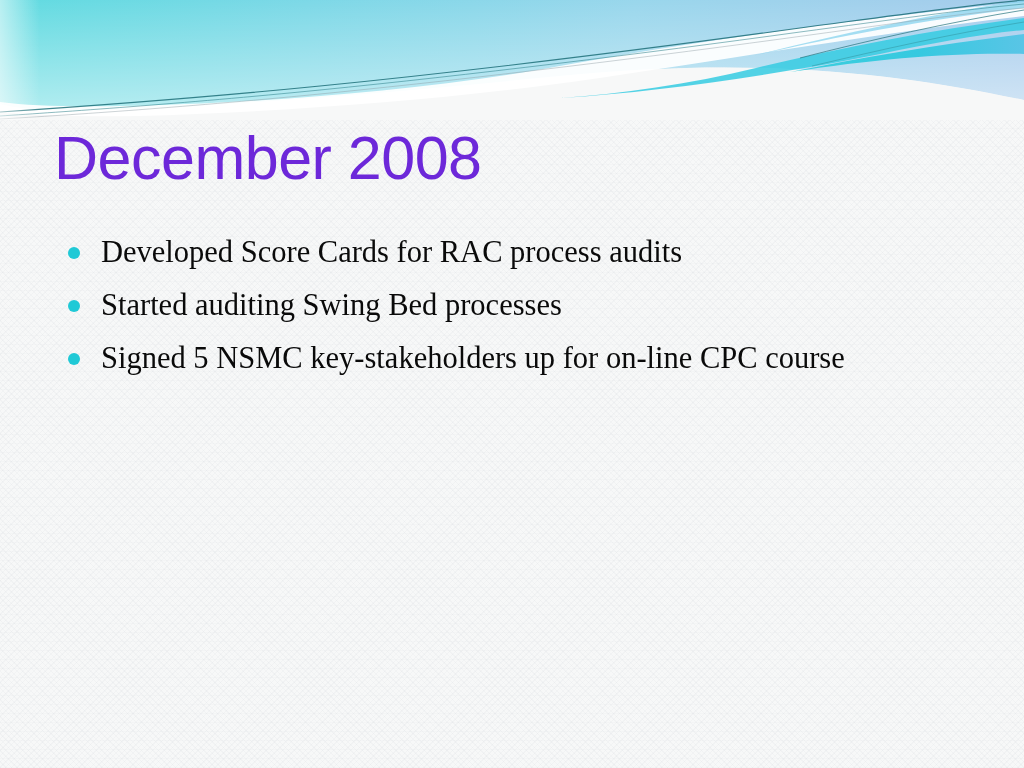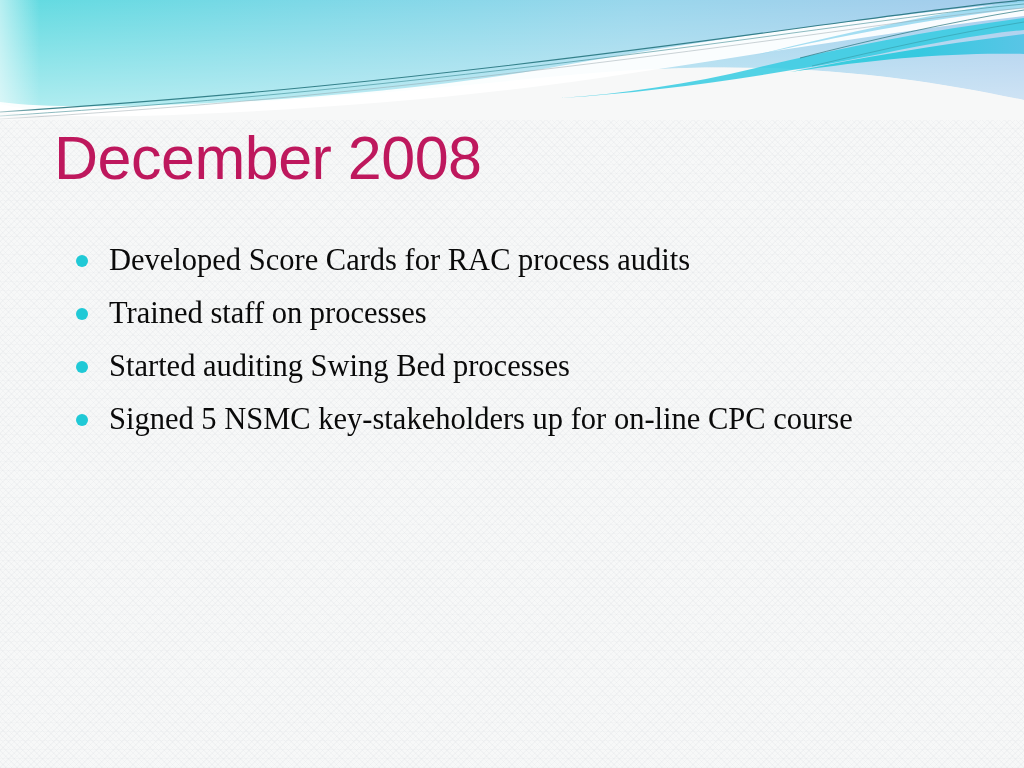--- a/index.html
+++ b/index.html
@@ -56,7 +56,7 @@
     font-size: 61px;
     font-weight: 400;
     letter-spacing: -0.5px;
-    color: #be185d;
+    color: #6d28d9;
     white-space: nowrap;
     line-height: 1.05;
   }

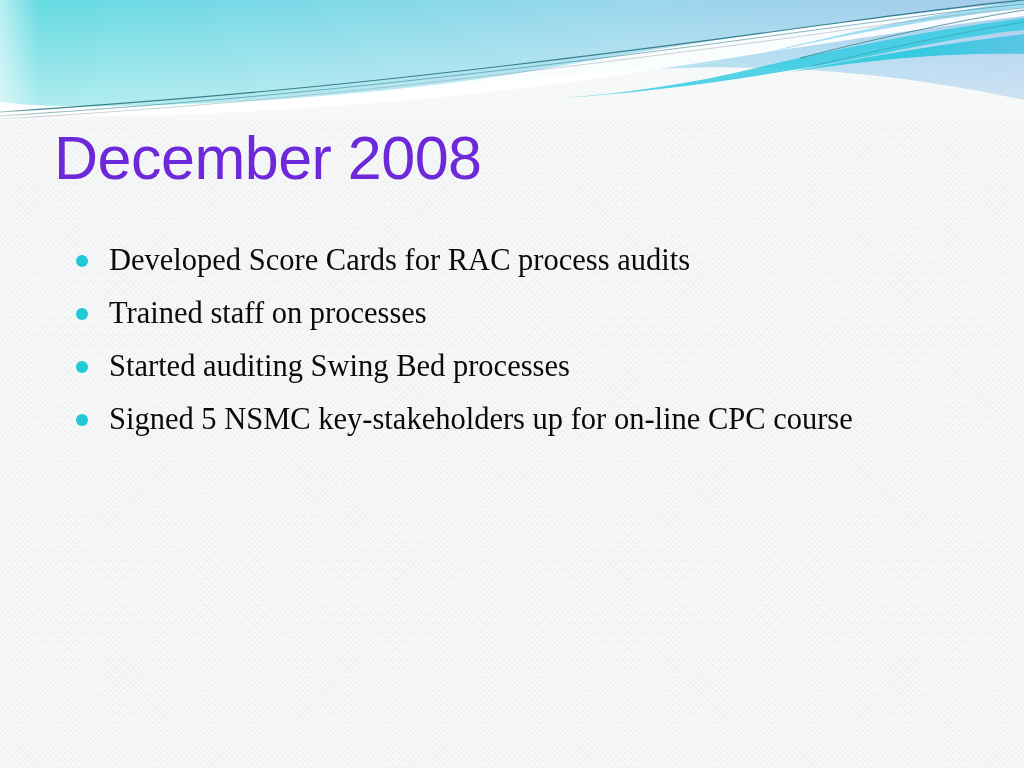--- a/index.html
+++ b/index.html
@@ -67,7 +67,7 @@
     left: 56px;
     top: 222px;
     width: 880px;
-    margin: 16px;
+    margin: 8px;
     padding: 0;
     list-style: none;
   }

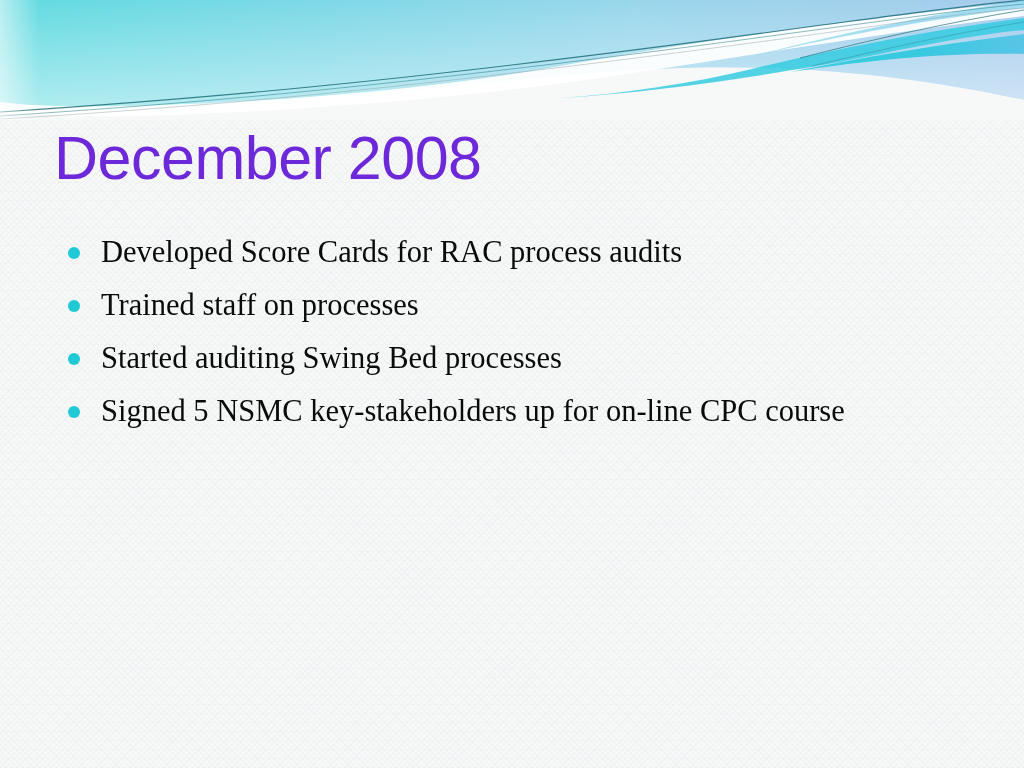--- a/index.html
+++ b/index.html
@@ -176,10 +176,6 @@
     </li>
     <li class="bullet-item">
       <span class="bullet-dot"></span>
-      <span>Trained staff on processes</span>
-    </li>
-    <li class="bullet-item">
-      <span class="bullet-dot"></span>
       <span>Started auditing Swing Bed processes</span>
     </li>
     <li class="bullet-item">

